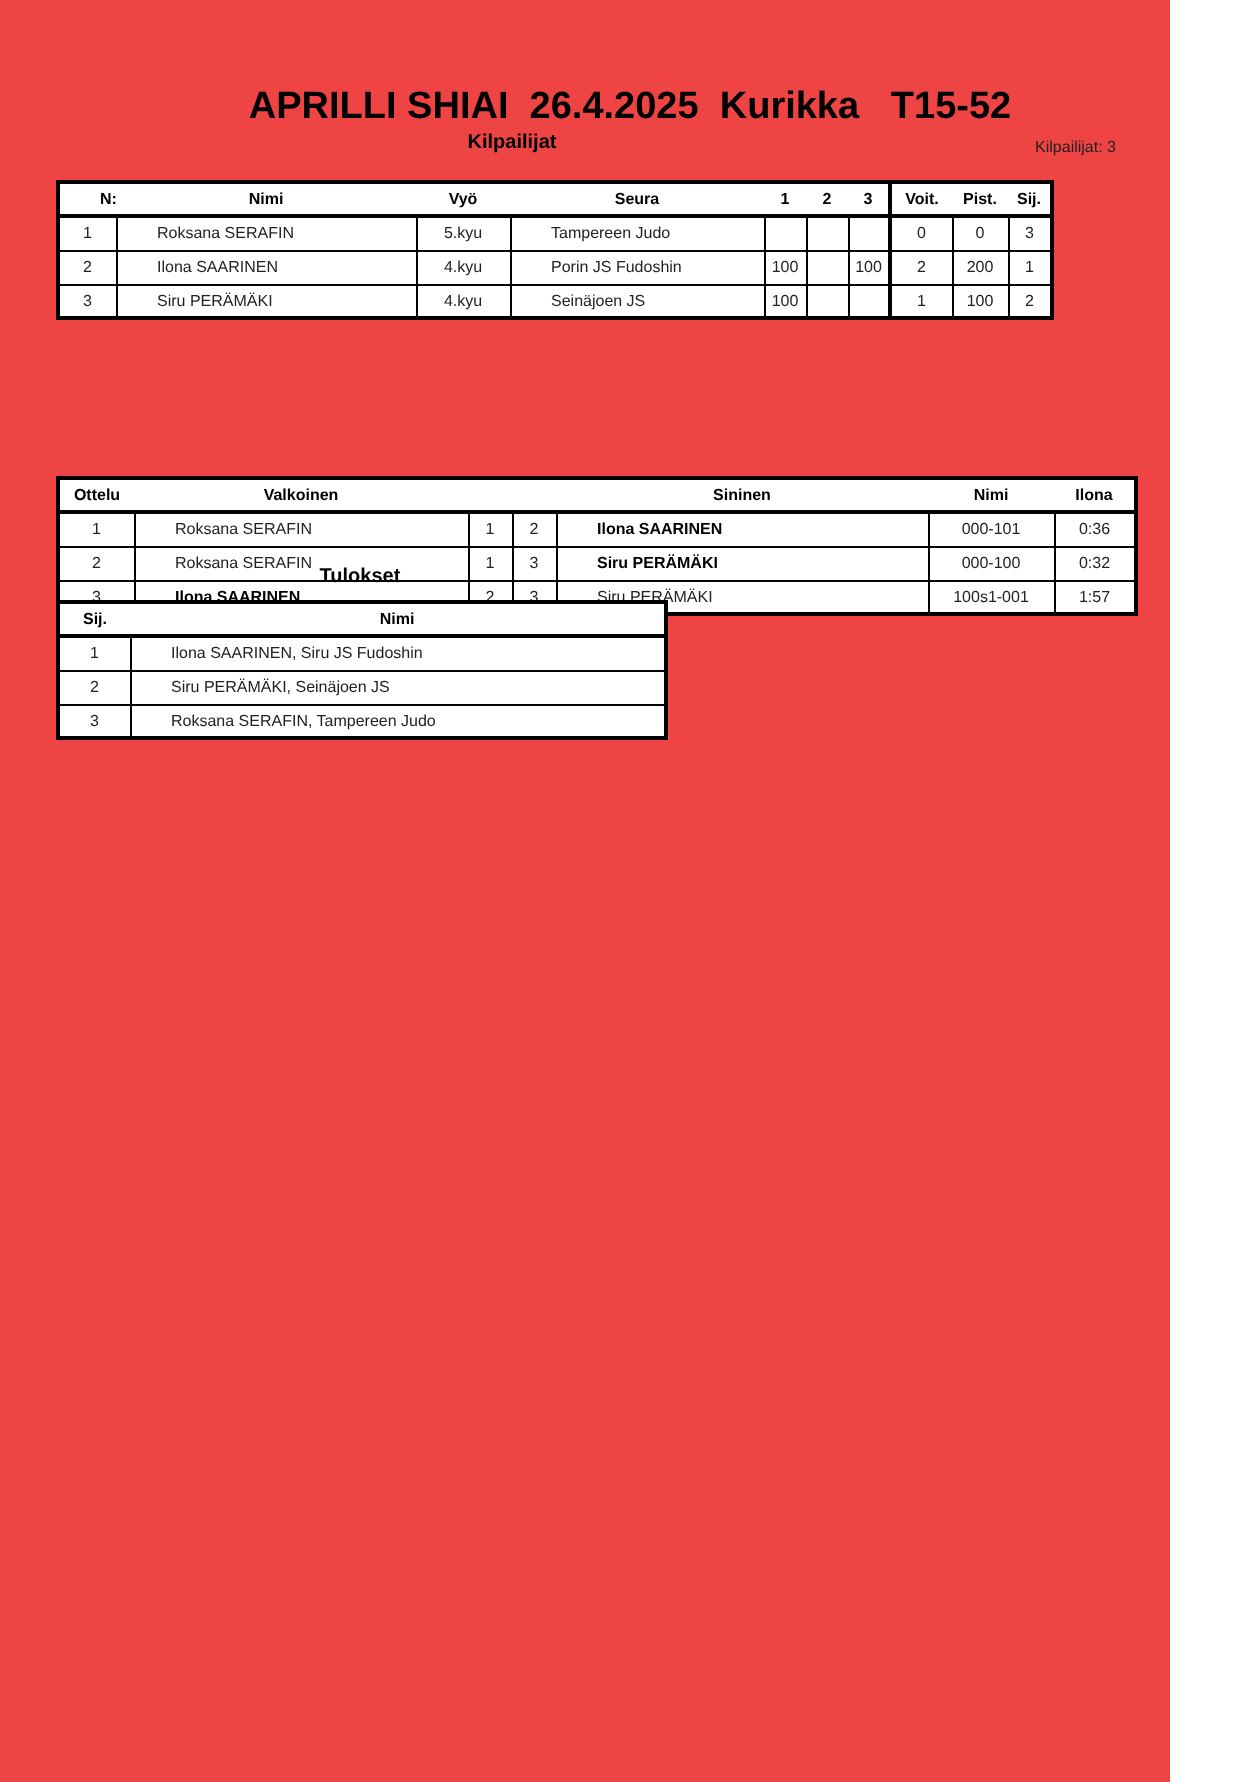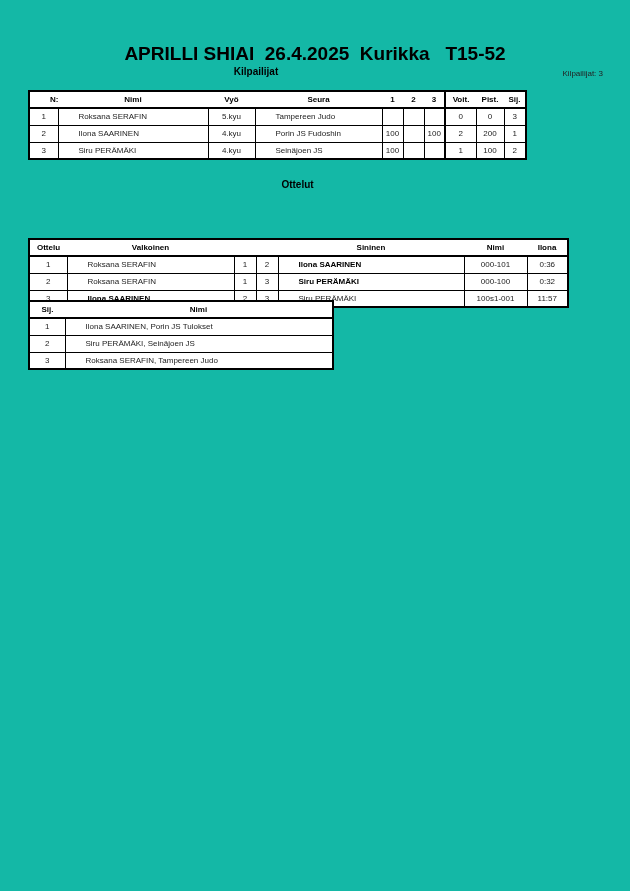--- a/index.html
+++ b/index.html
@@ -8,9 +8,9 @@
 
   .page {
     position: relative;
-    width: 630px;
+    width: 585px;
     height: 891px;
-    background: #14b8a6;
+    background: #ef4444;
     overflow: hidden;
   }
 

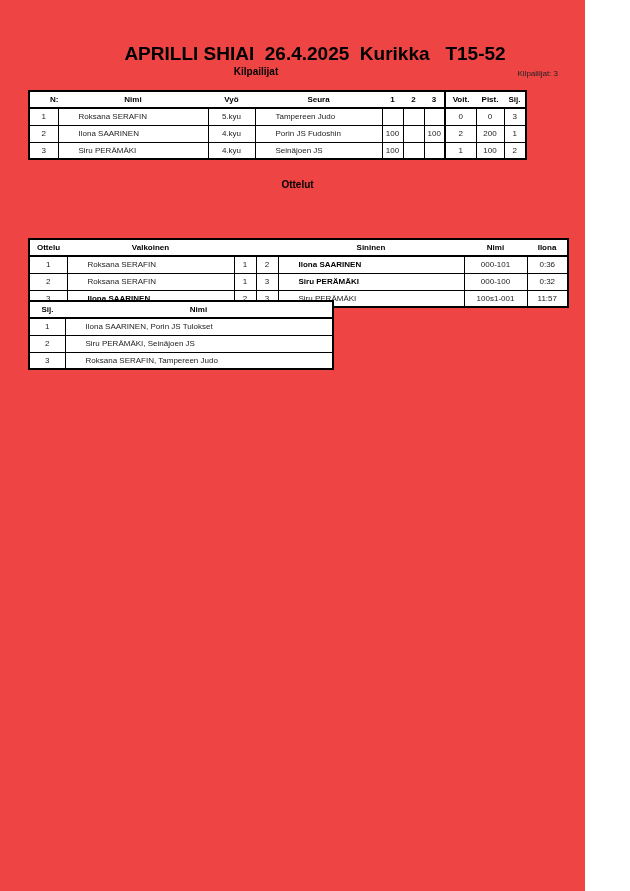--- a/index.html
+++ b/index.html
@@ -156,7 +156,6 @@
     </tbody>
   </table>
 
-  <div class="section-label label-ottelut">Ottelut</div>
 
   <table class="doc-table t-matches">
     <colgroup>

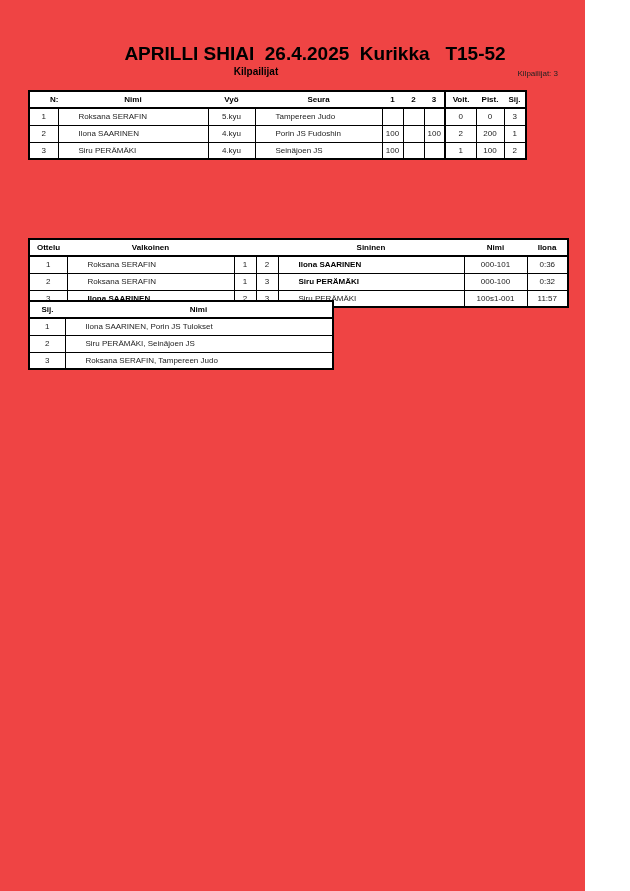--- a/index.html
+++ b/index.html
@@ -209,6 +209,7 @@
     </tbody>
   </table>
 
+  <div class="section-label label-tulokset">Tulokset</div>
 
   <table class="doc-table t-results">
     <colgroup>

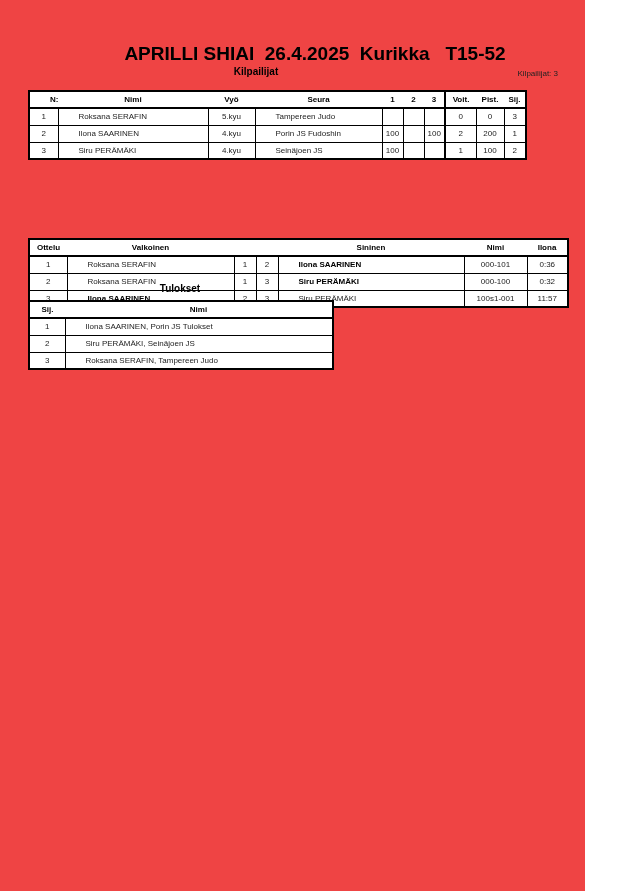--- a/index.html
+++ b/index.html
@@ -204,7 +204,7 @@
         <td>3</td>
         <td class="al">Siru PERÄMÄKI</td>
         <td>100s1-001</td>
-        <td>11:57</td>
+        <td>1:57</td>
       </tr>
     </tbody>
   </table>

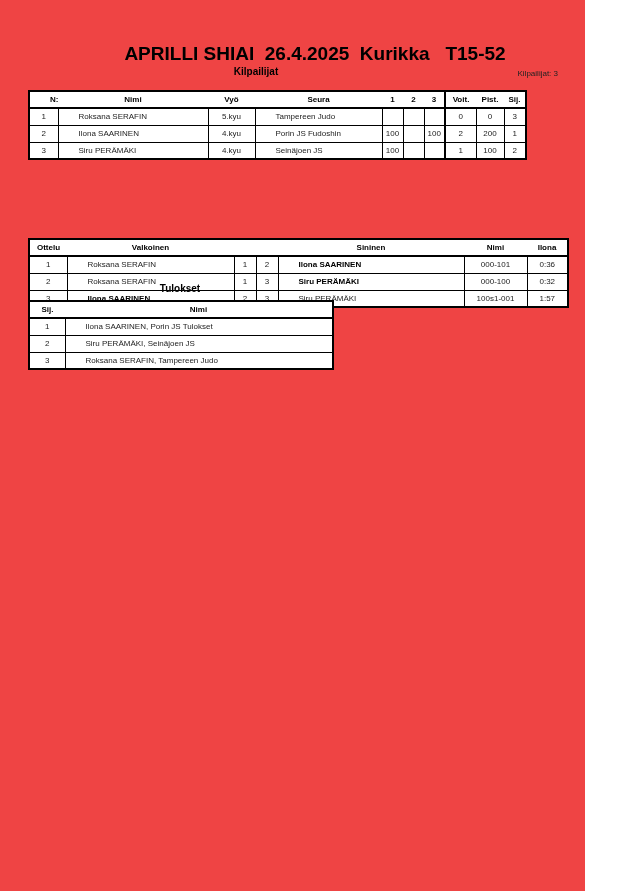--- a/index.html
+++ b/index.html
@@ -225,7 +225,7 @@
     <tbody>
       <tr>
         <td>1</td>
-        <td class="al">Ilona SAARINEN, Porin JS Tulokset</td>
+        <td class="al">Ilona SAARINEN, Siru JS Fudoshin</td>
       </tr>
       <tr>
         <td>2</td>

